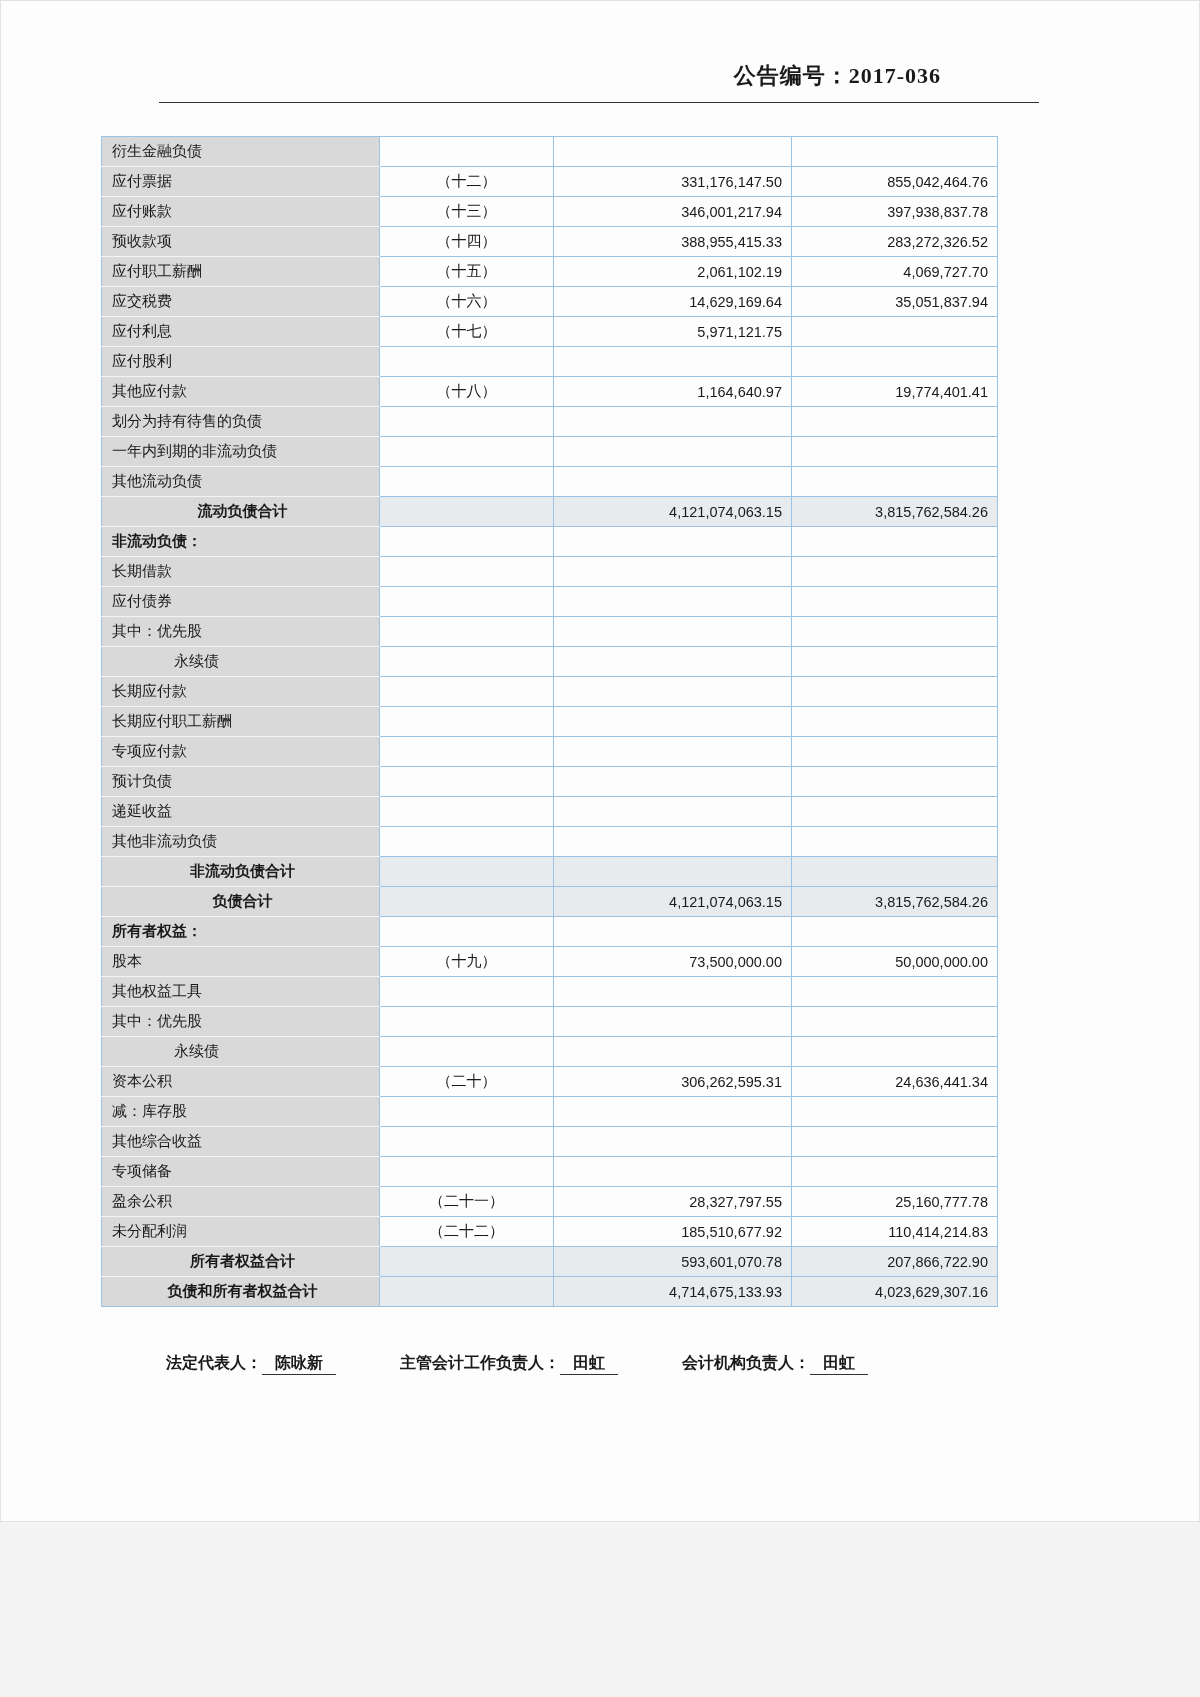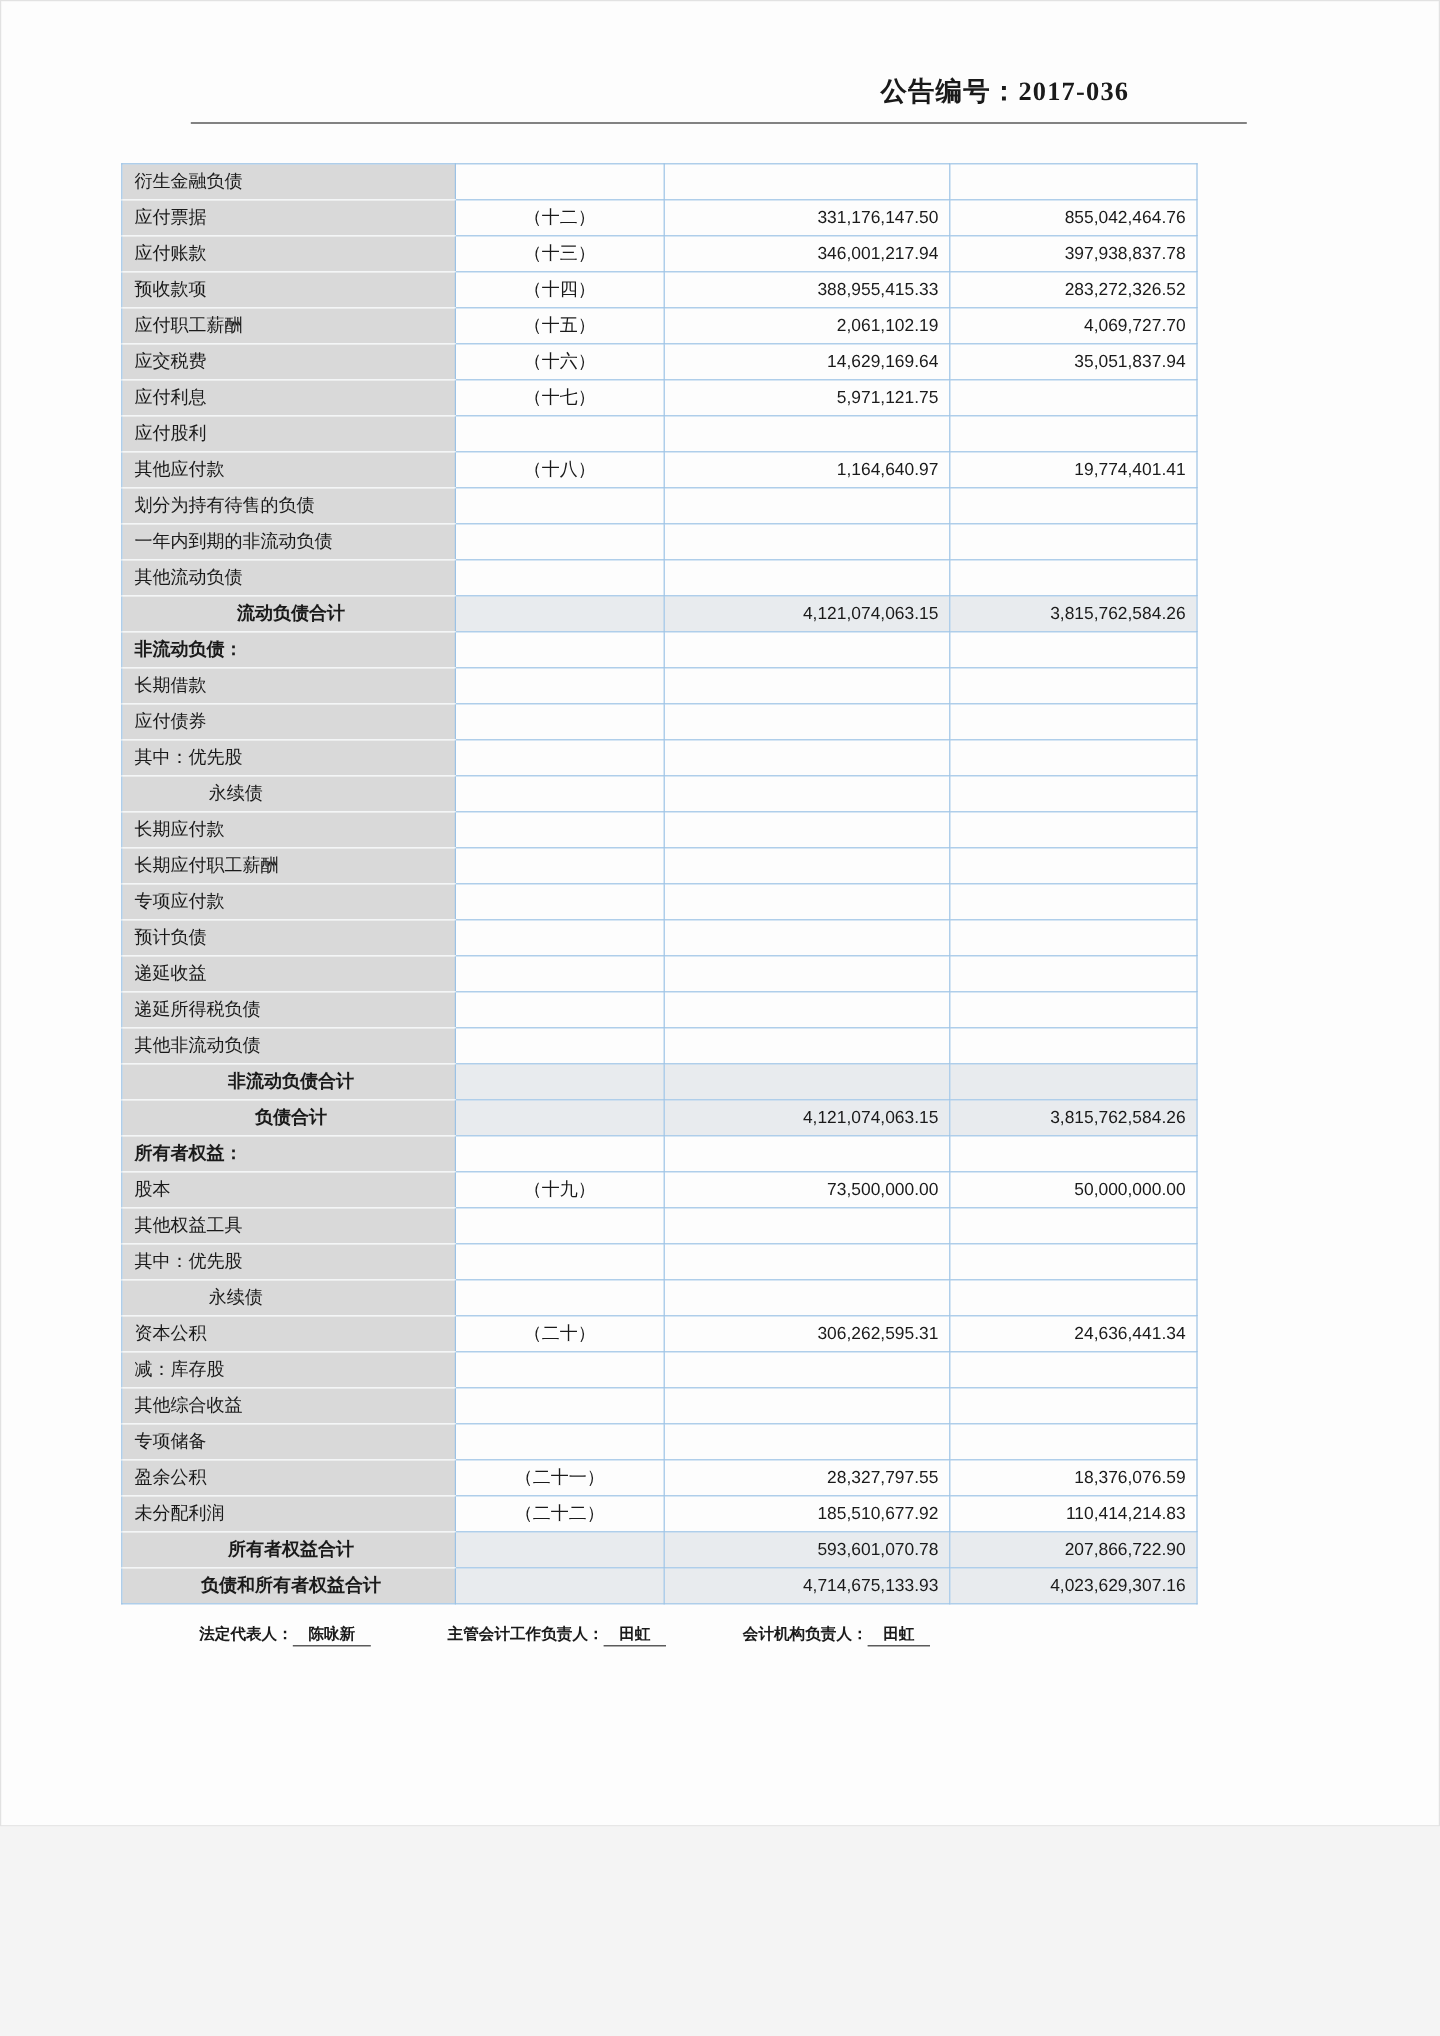--- a/index.html
+++ b/index.html
@@ -208,12 +208,6 @@
       <td class="amount"></td>
     </tr>
 
-    <tr class="style-normal">
-      <td class="label">递延所得税负债</td>
-      <td class="note"></td>
-      <td class="amount"></td>
-      <td class="amount"></td>
-    </tr>
 
     <tr class="style-normal">
       <td class="label">其他非流动负债</td>

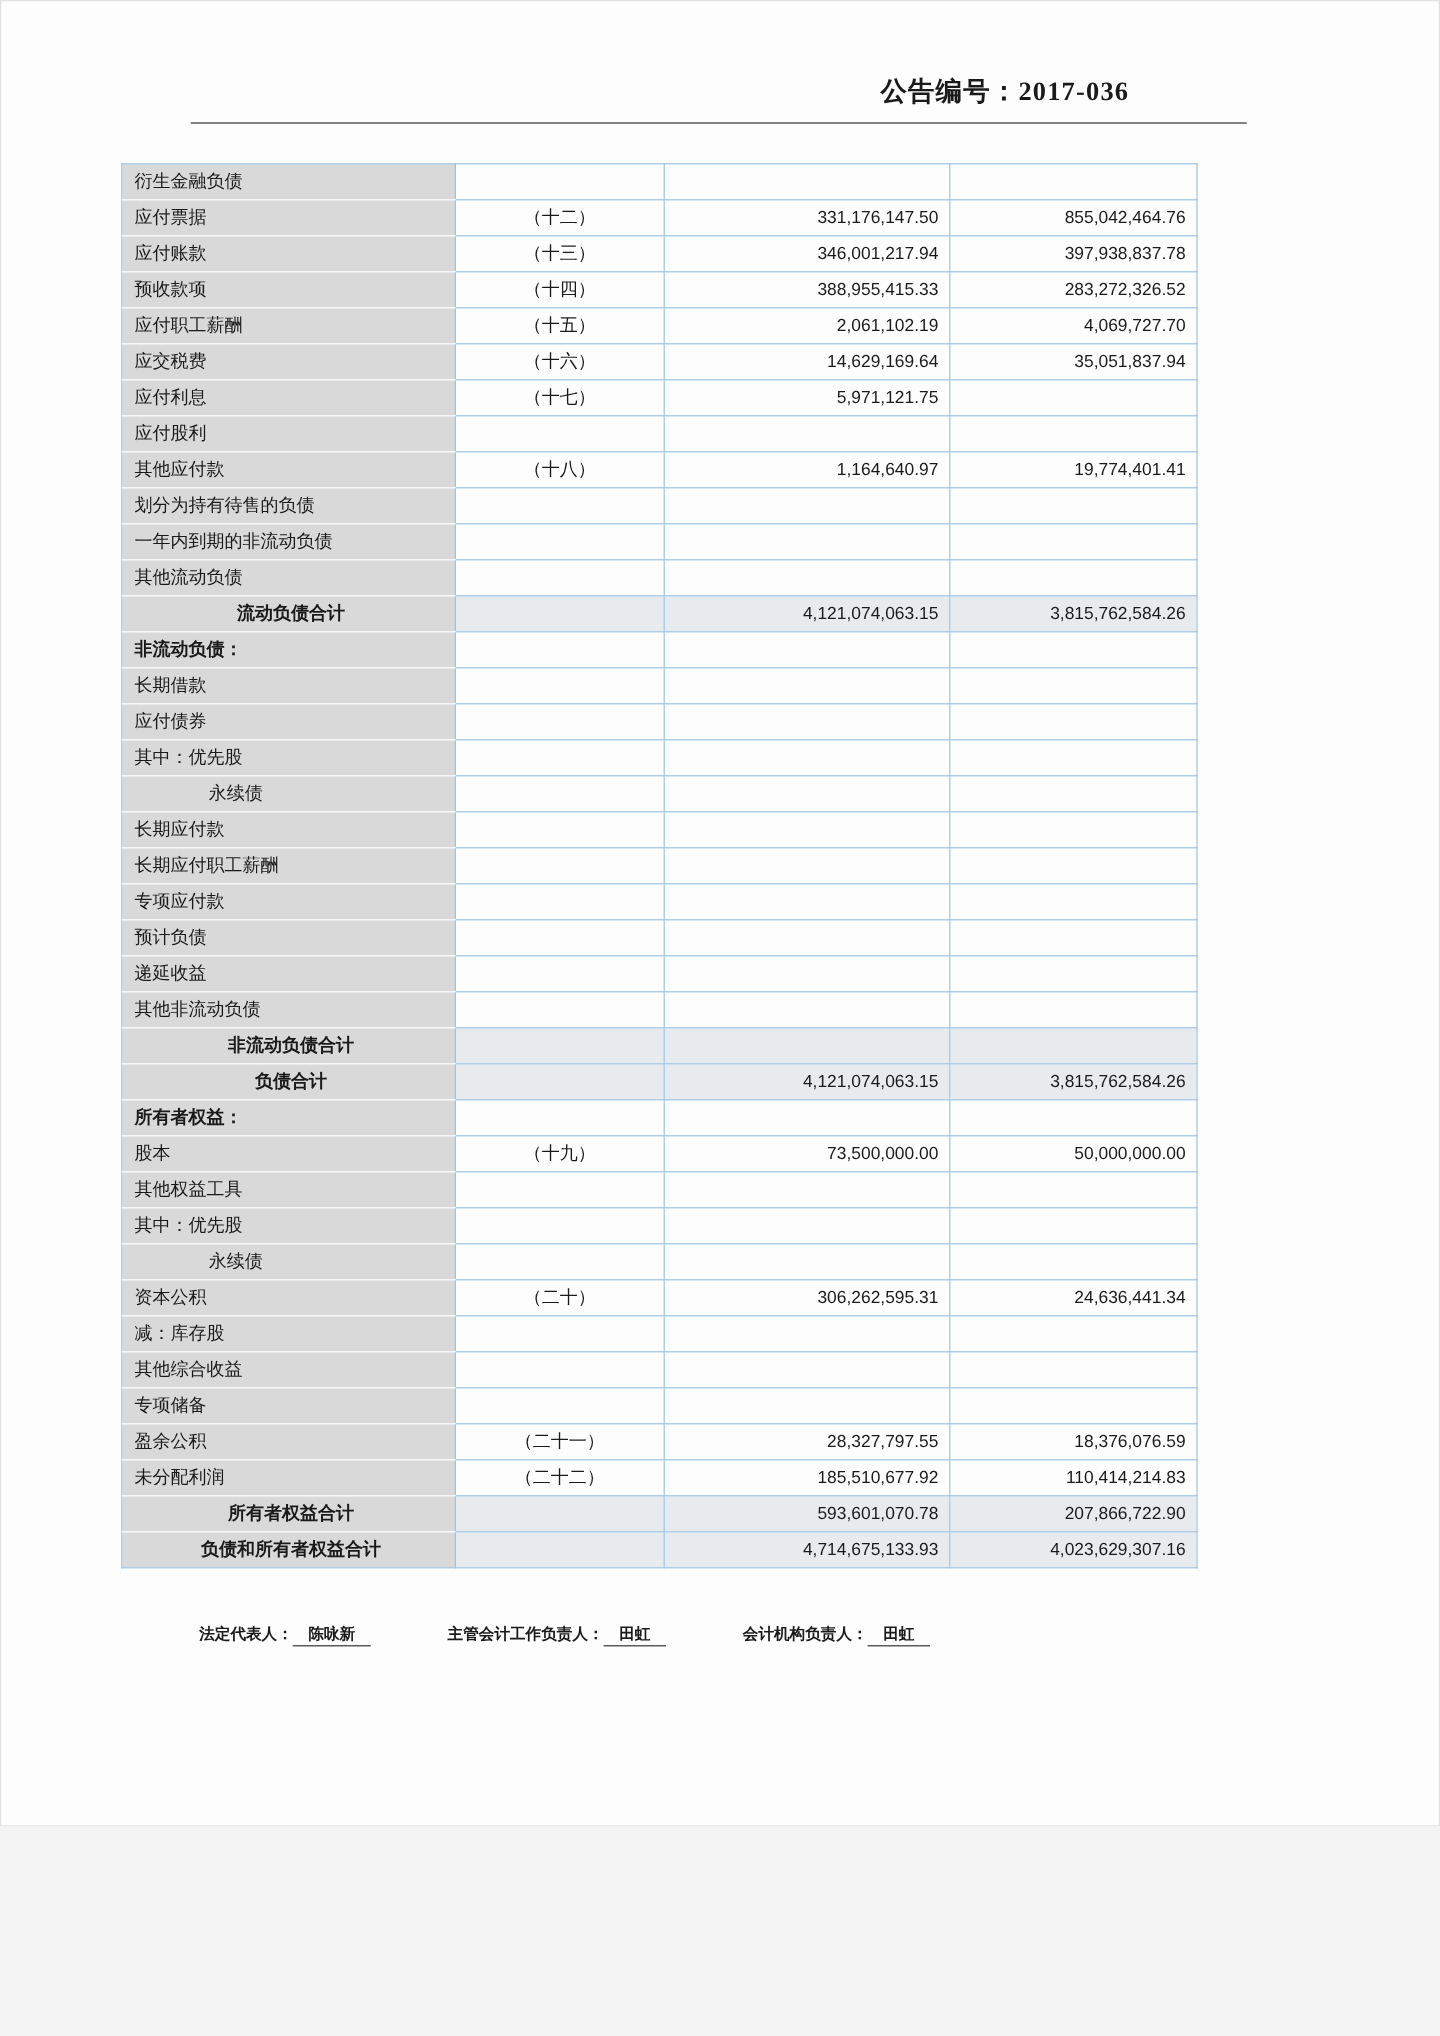--- a/index.html
+++ b/index.html
@@ -297,7 +297,7 @@
       <td class="label">盈余公积</td>
       <td class="note">（二十一）</td>
       <td class="amount">28,327,797.55</td>
-      <td class="amount">18,376,076.59</td>
+      <td class="amount">25,160,777.78</td>
     </tr>
 
     <tr class="style-normal">

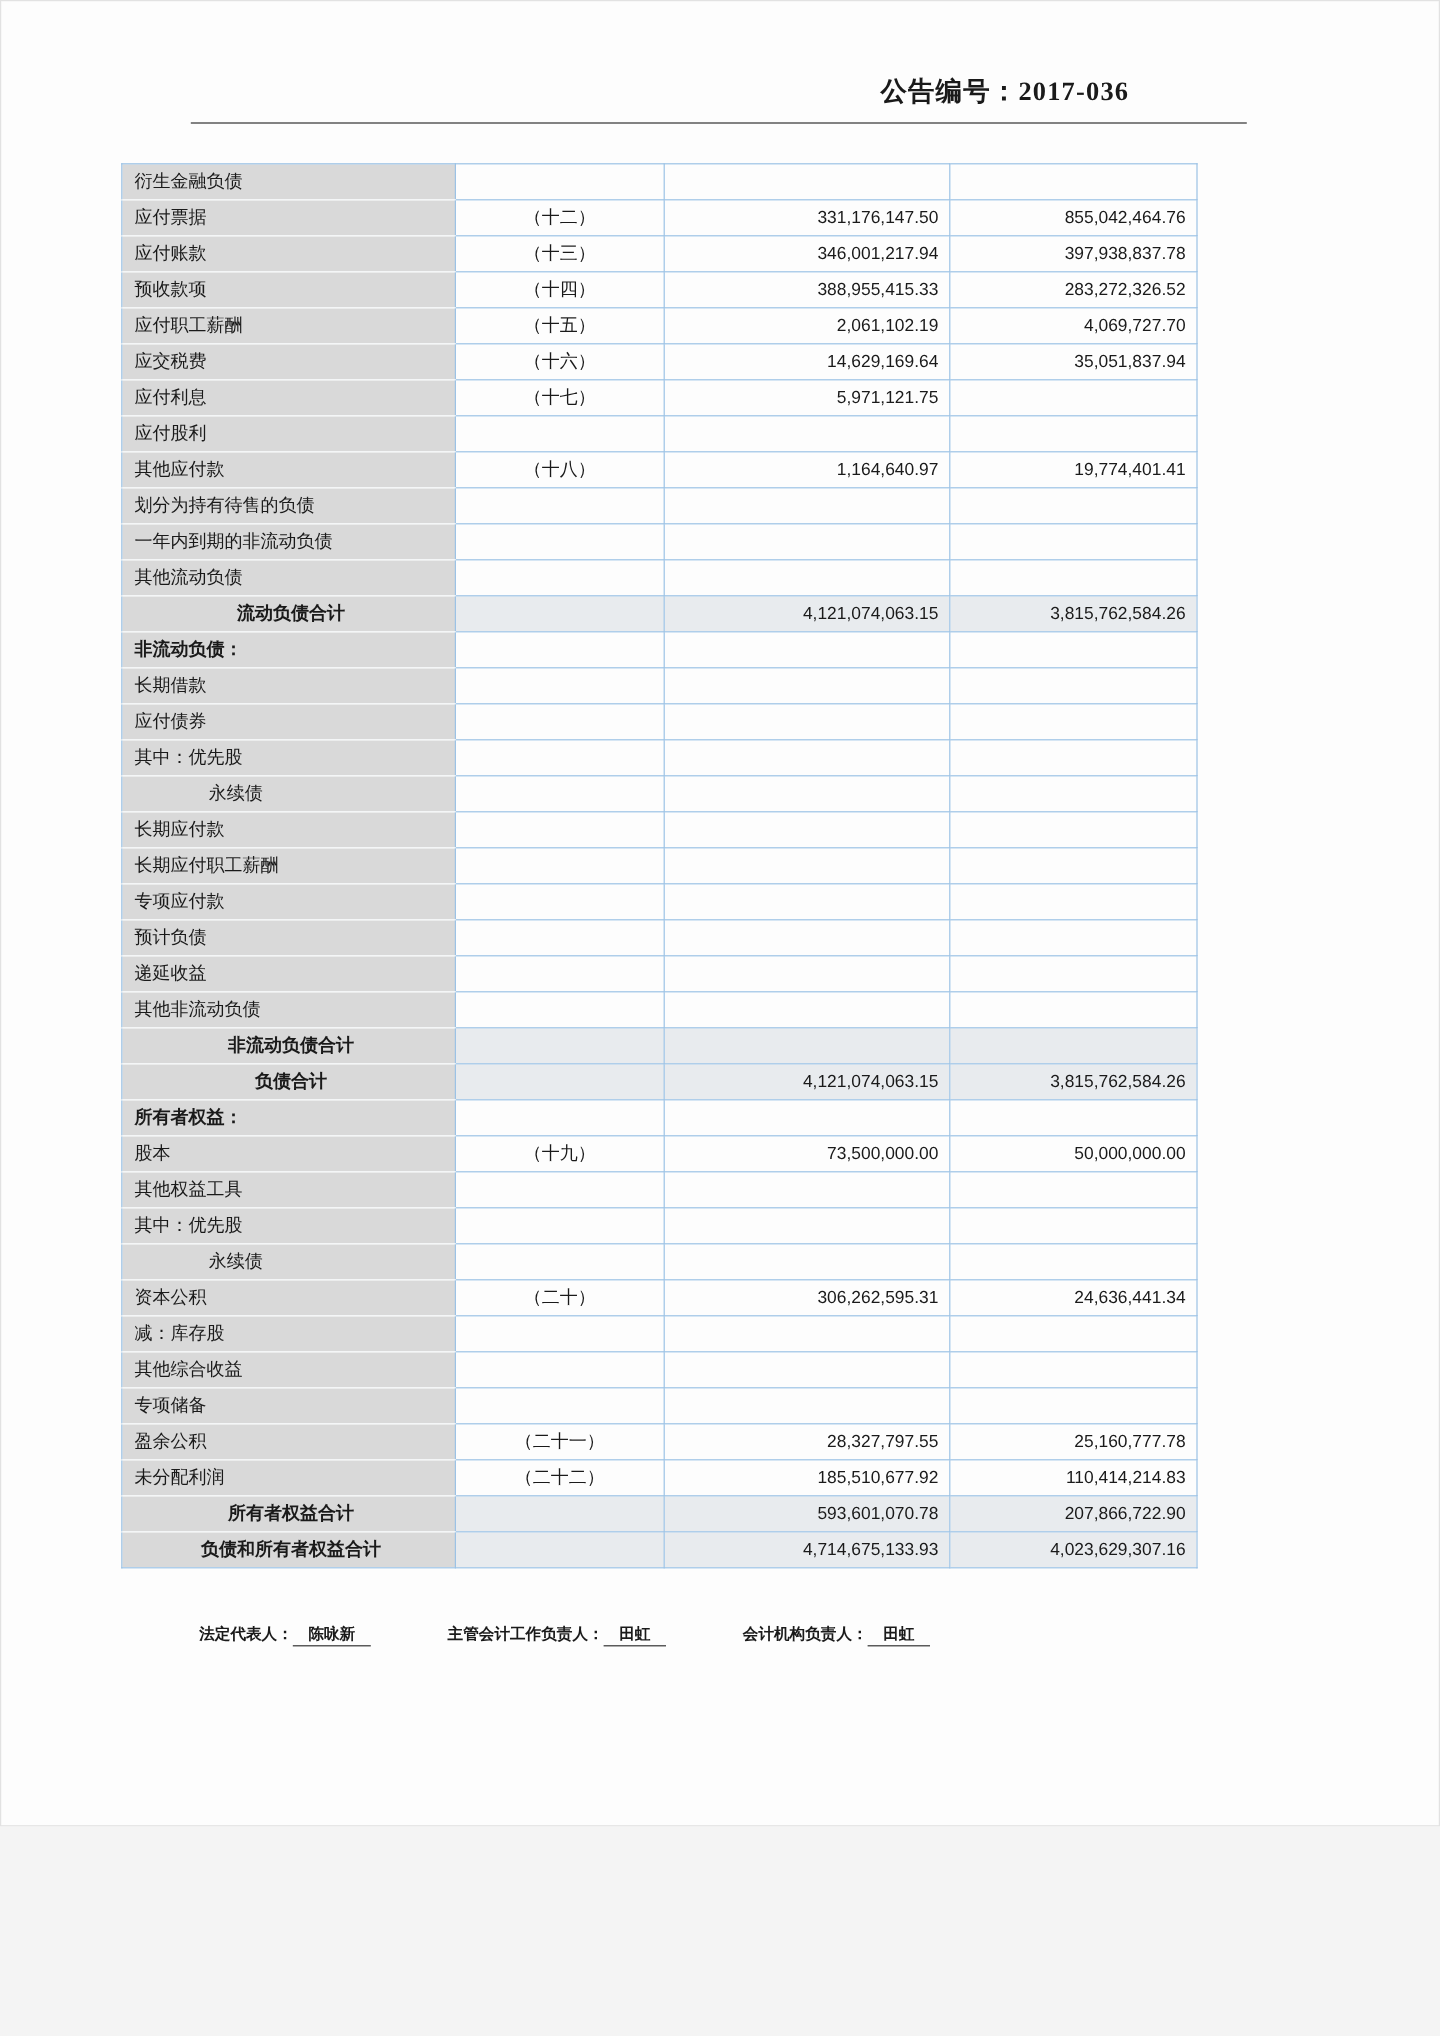--- a/index.html
+++ b/index.html
@@ -28,7 +28,7 @@
   tr.style-section td.label{font-weight:bold;}
   tr.style-indent td.label{padding-left:72px;}
 
-  .footer{position:absolute;top:1352px;left:165px;display:flex;gap:64px;font-size:13px;font-weight:bold;white-space:nowrap;}
+  .footer{position:absolute;top:1352px;left:165px;display:flex;gap:64px;font-size:16px;font-weight:bold;white-space:nowrap;}
   .sig-name{display:inline-block;border-bottom:1px solid #333;padding:0 13px;}
 </style>
 </head>

